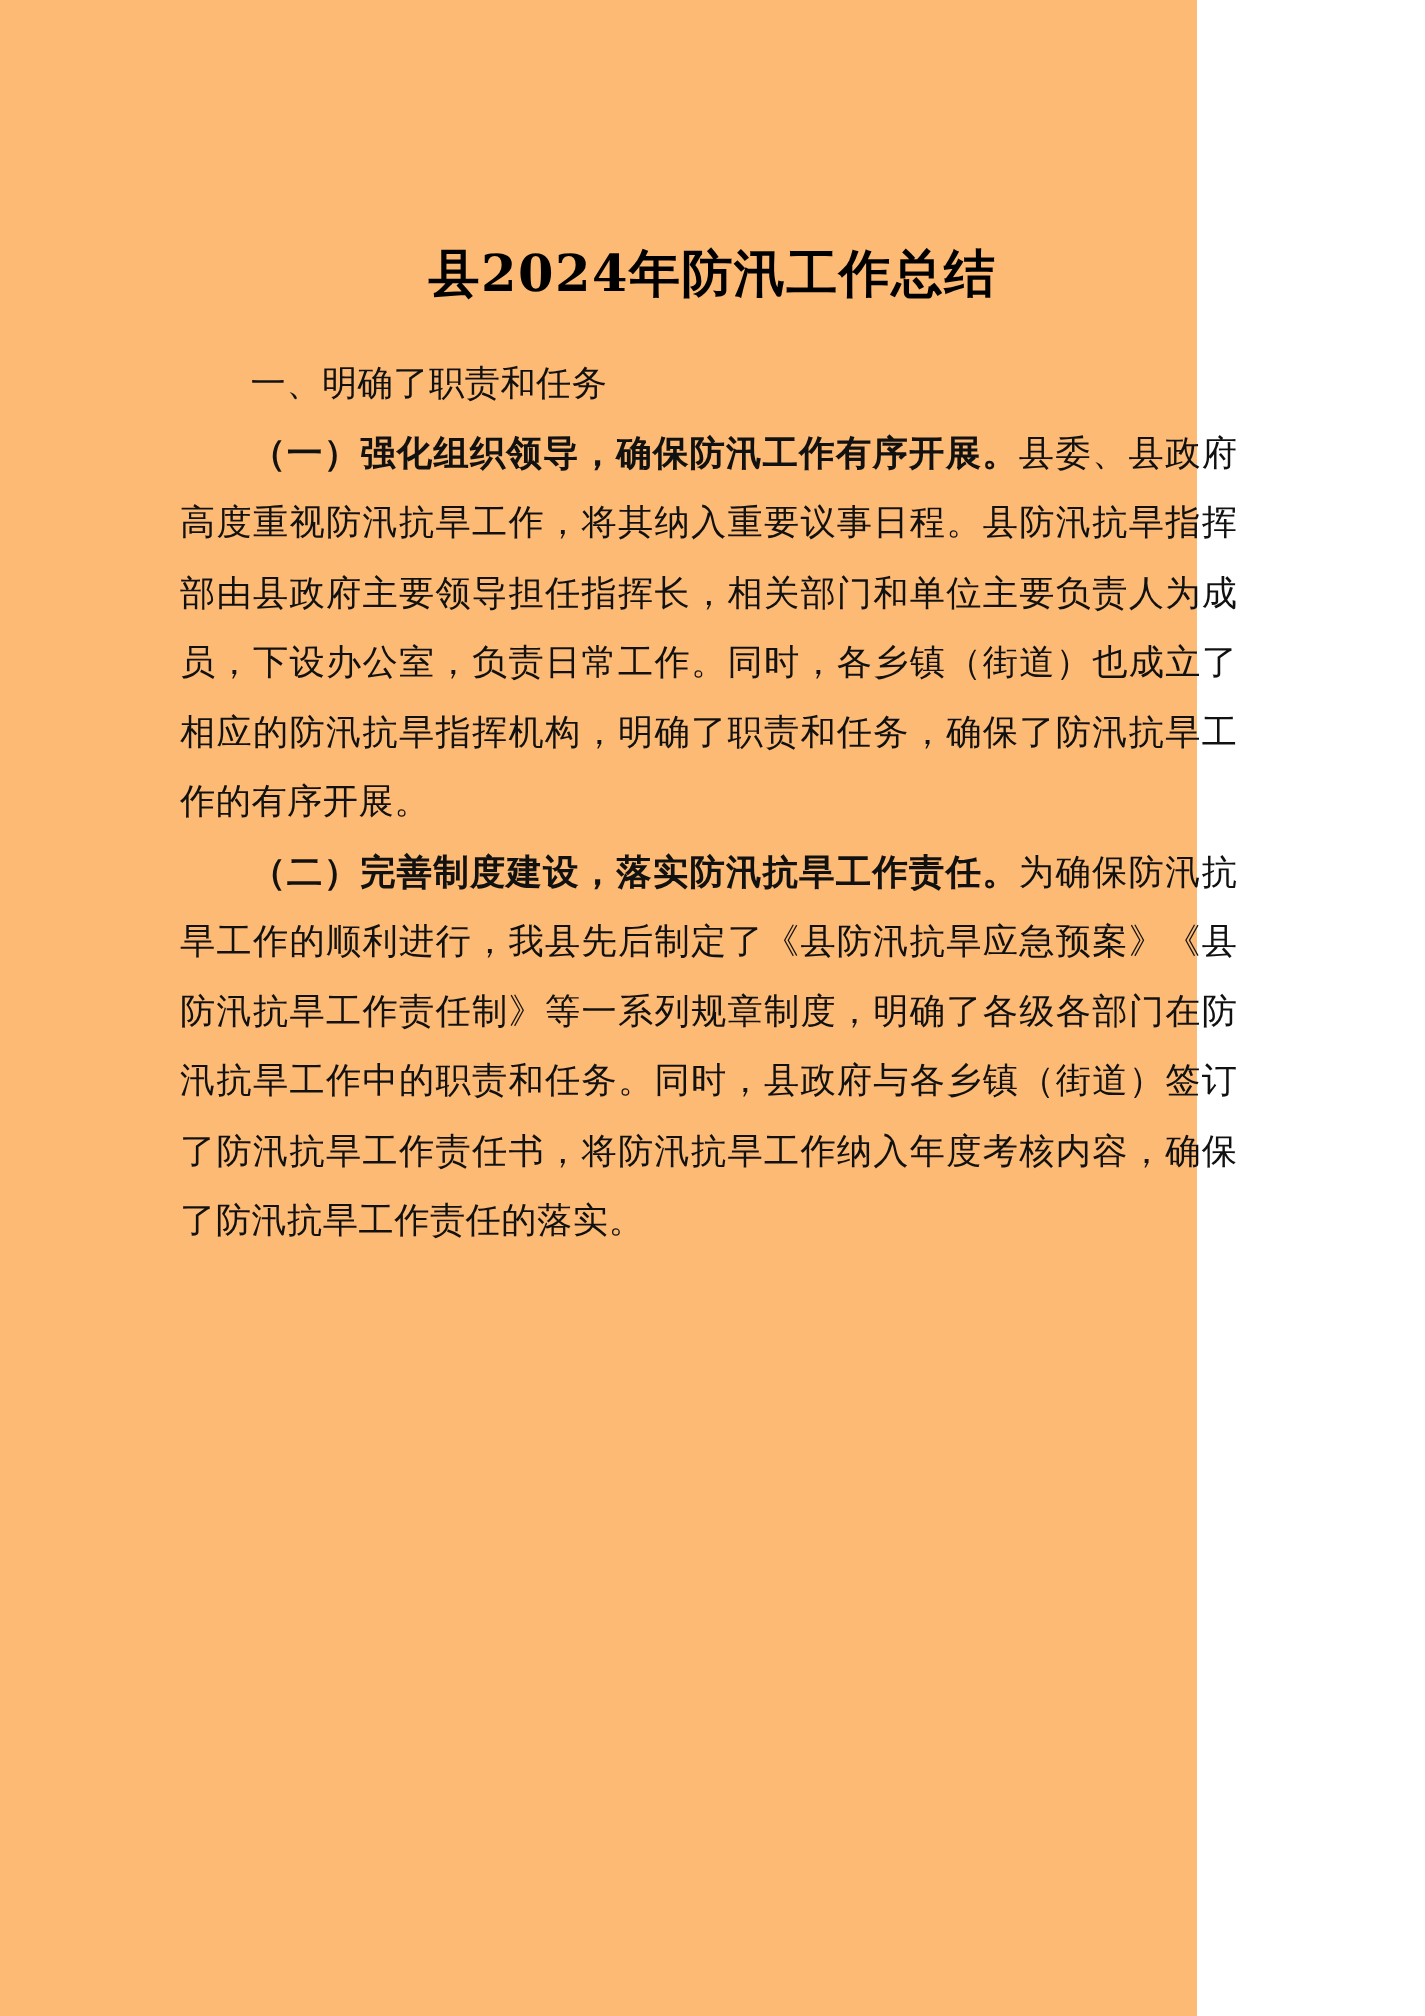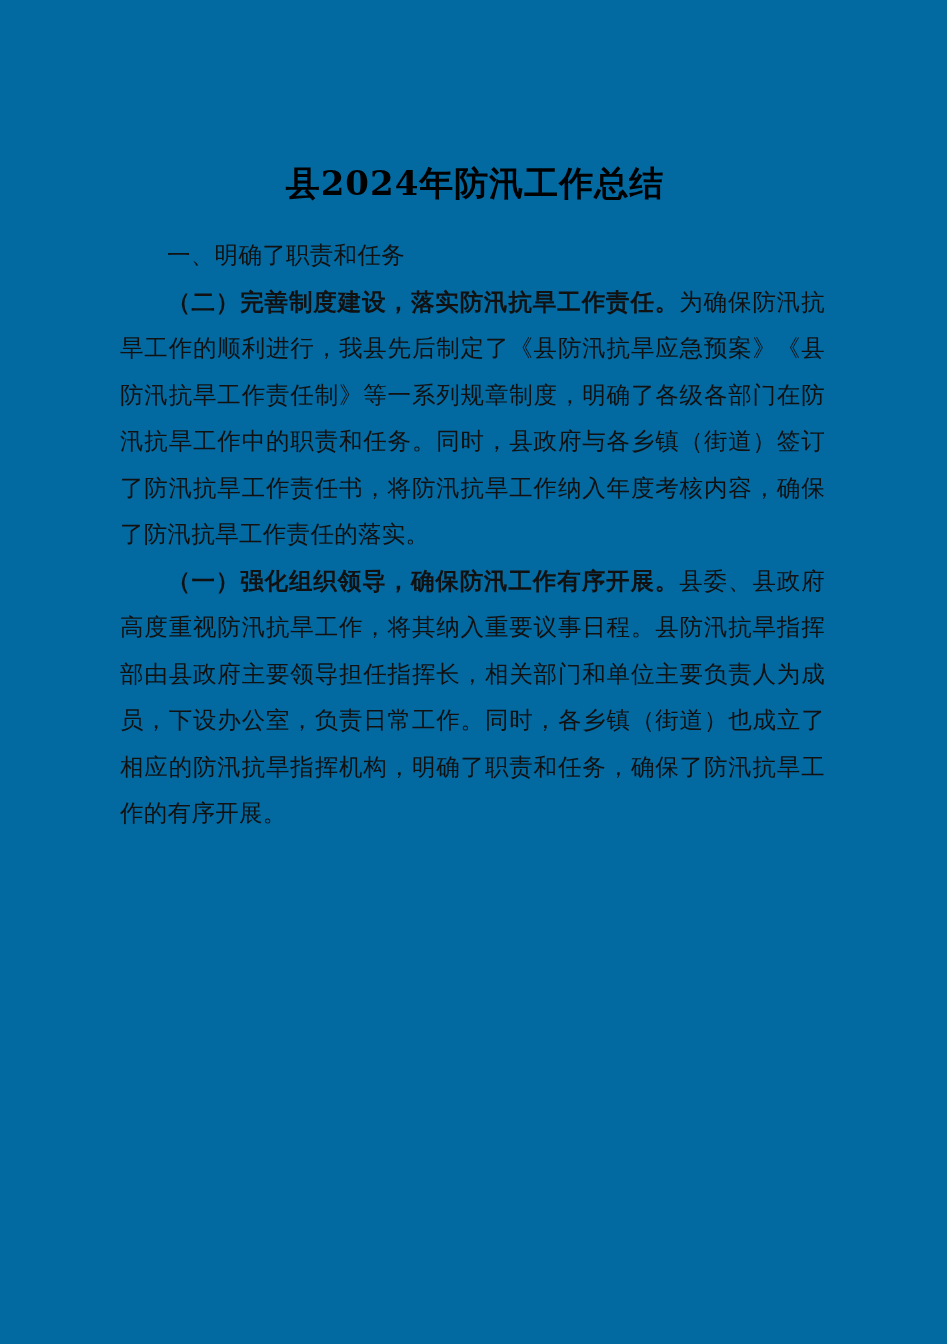--- a/index.html
+++ b/index.html
@@ -18,9 +18,9 @@
       position: absolute;
       left: 0;
       top: 0;
-      width: 947px;
+      width: 798px;
       height: 1344px;
-      background: #0369a1;
+      background: #fdba74;
     }
     .title {
       position: absolute;

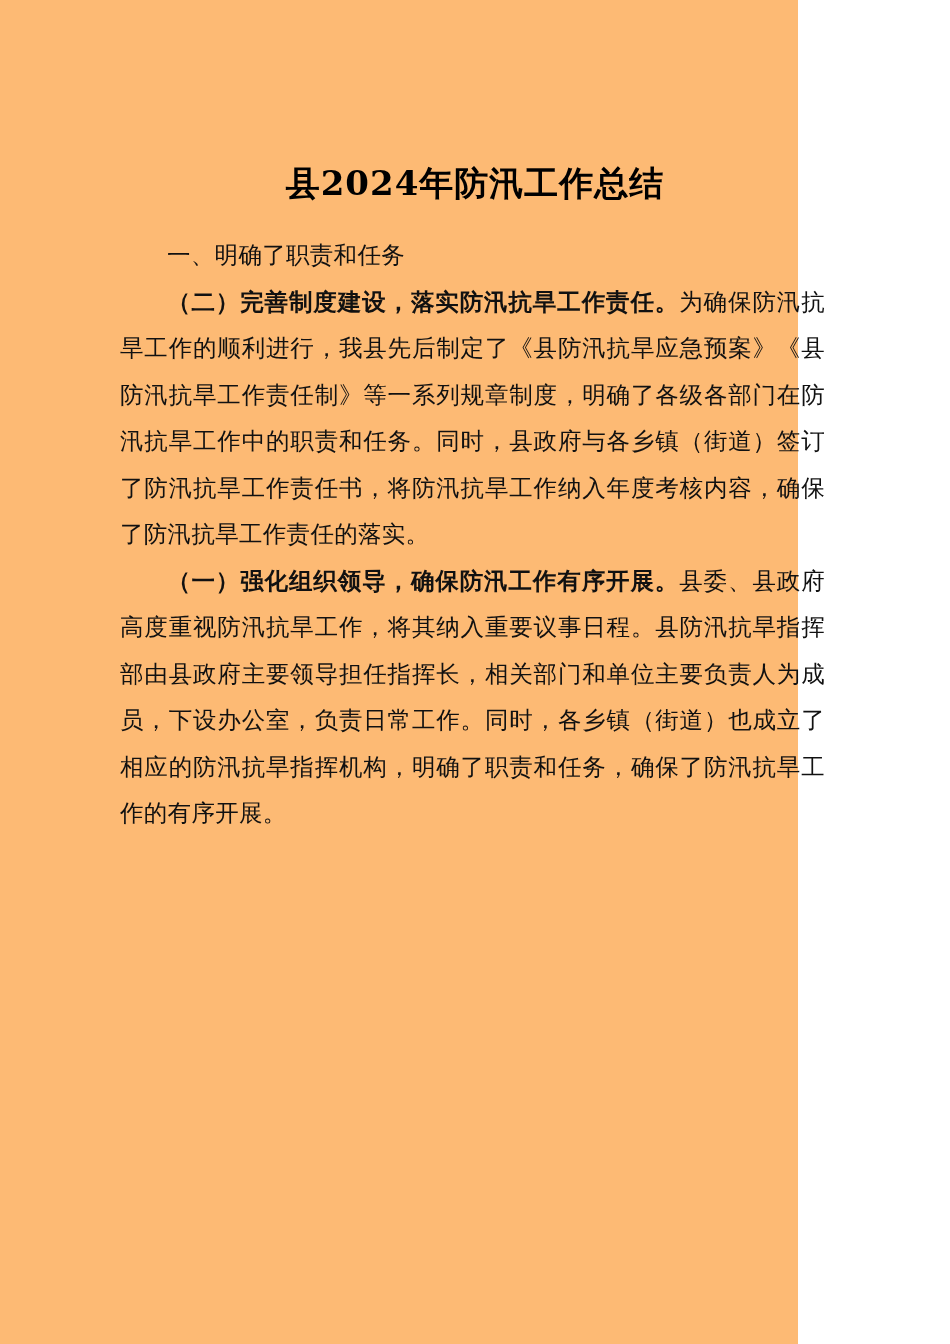--- a/index.html
+++ b/index.html
@@ -73,9 +73,9 @@
 
     <h2 class="heading">一、明确了职责和任务</h2>
 
+    <p class="para"><span class="lead">（一）强化组织领导，确保防汛工作有序开展。</span><span>县委、县政府高度重视防汛抗旱工作，将其纳入重要议事日程。县防汛抗旱指挥部由县政府主要领导担任指挥长，相关部门和单位主要负责人为成员，下设办公室，负责日常工作。同时，各乡镇（街道）也成立了相应的防汛抗旱指挥机构，明确了职责和任务，确保了防汛抗旱工作的有序开展。</span></p>
+
     <p class="para"><span class="lead">（二）完善制度建设，落实防汛抗旱工作责任。</span><span>为确保防汛抗旱工作的顺利进行，我县先后制定了《县防汛抗旱应急预案》《县防汛抗旱工作责任制》等一系列规章制度，明确了各级各部门在防汛抗旱工作中的职责和任务。同时，县政府与各乡镇（街道）签订了防汛抗旱工作责任书，将防汛抗旱工作纳入年度考核内容，确保了防汛抗旱工作责任的落实。</span></p>
-
-    <p class="para"><span class="lead">（一）强化组织领导，确保防汛工作有序开展。</span><span>县委、县政府高度重视防汛抗旱工作，将其纳入重要议事日程。县防汛抗旱指挥部由县政府主要领导担任指挥长，相关部门和单位主要负责人为成员，下设办公室，负责日常工作。同时，各乡镇（街道）也成立了相应的防汛抗旱指挥机构，明确了职责和任务，确保了防汛抗旱工作的有序开展。</span></p>
   </div>
 </div>
 

